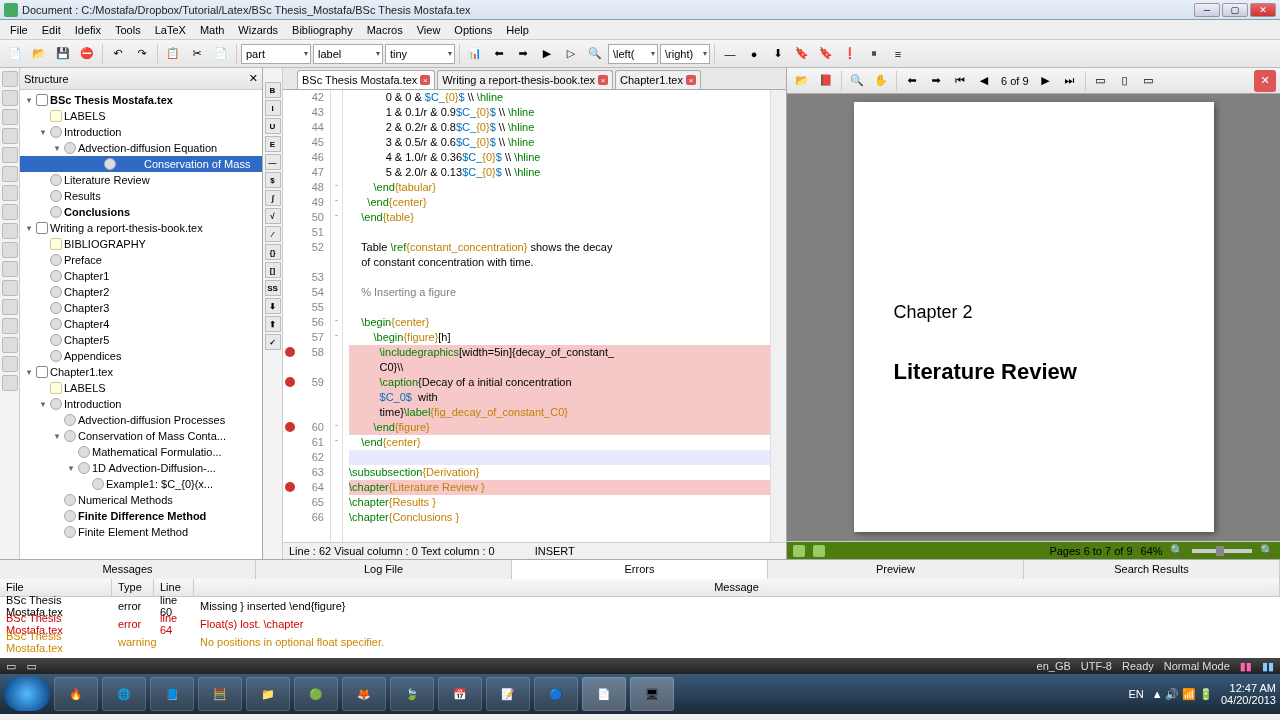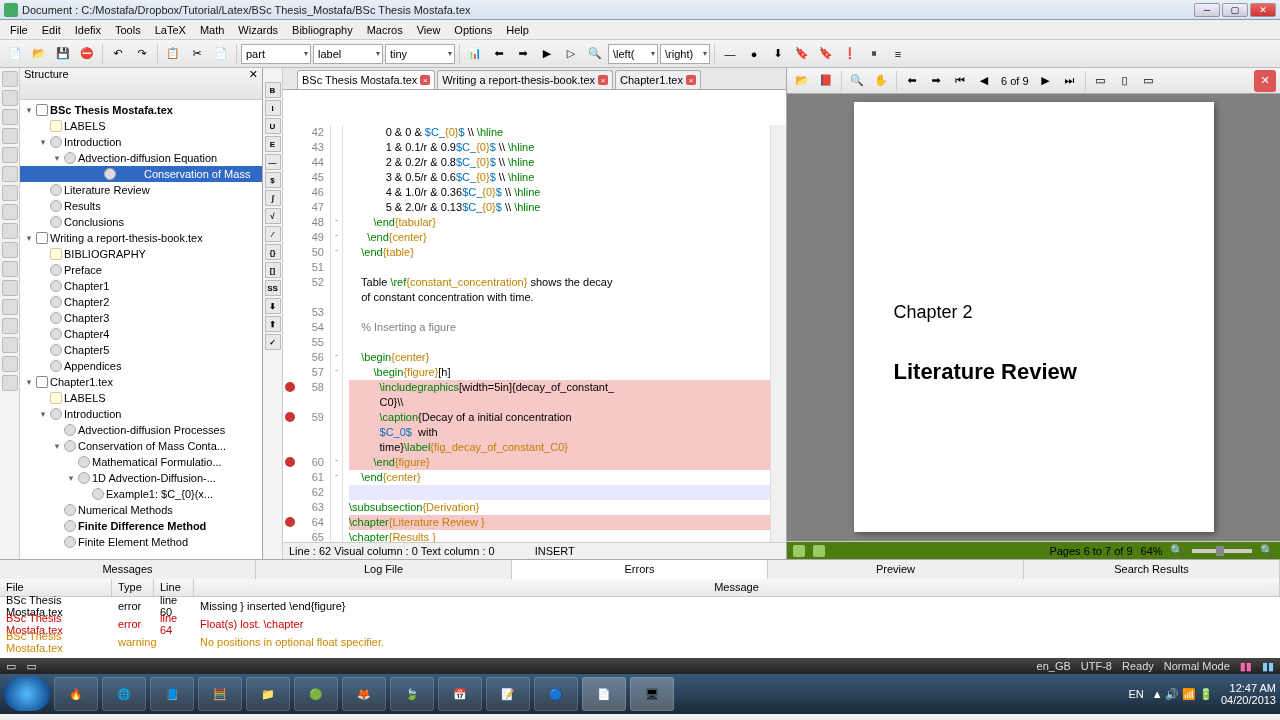--- a/index.html
+++ b/index.html
@@ -21,7 +21,7 @@
 .leftcol { width: 20px; background: #f3f3f3; border-right: 1px solid #ccc; display: flex; flex-direction: column; gap: 1px; padding-top: 2px; }
 .leftcol .vt { width: 16px; height: 16px; margin: 1px auto; background: #ddd; border: 1px solid #bbb; border-radius: 2px; }
 .structcol { width: 243px; display: flex; flex-direction: column; background: #fff; border-right: 1px solid #aaa; }
-.structhdr { background: linear-gradient(#f5f5f5,#e5e5e5); height: 32px; display: flex; padding: 0 4px; border-bottom: 1px solid #ccc; font-size: 11px; }
+.structhdr { background: linear-gradient(#f5f5f5,#e5e5e5); height: 22px; display: flex; align-items: center; padding: 0 4px; border-bottom: 1px solid #ccc; font-size: 11px; }
 .structhdr .x { margin-left: auto; cursor: pointer; }
 .tree { flex: 1; overflow: auto; padding: 2px 0; font-size: 11px; }
 .tn { display: flex; align-items: center; height: 16px; padding-left: 4px; white-space: nowrap; }

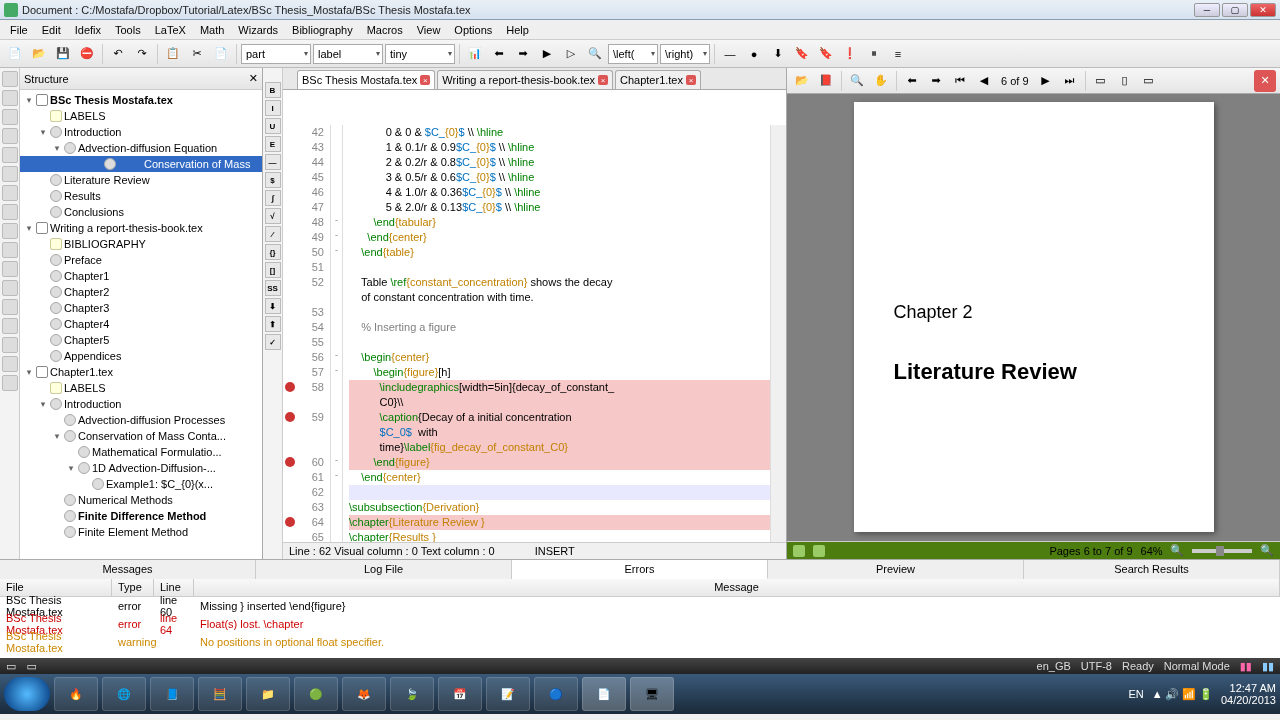--- a/index.html
+++ b/index.html
@@ -38,7 +38,7 @@
 .tab { height: 19px; background: #f0f0f0; border: 1px solid #aaa; border-bottom: none; border-radius: 3px 3px 0 0; padding: 2px 4px; display: flex; align-items: center; gap: 3px; font-size: 11px; }
 .tab.act { background: #fff; }
 .tab .cx { width: 10px; height: 10px; background: #d55; border-radius: 2px; color: #fff; font-size: 8px; display: flex; align-items: center; justify-content: center; }
-.editor { flex: 1; display: flex; font-family: 'Courier New', monospace; font-size: 12px; overflow: hidden; position: relative; margin-top: 35px; }
+.editor { flex: 1; display: flex; font-family: 'Courier New', monospace; font-size: 12px; overflow: hidden; position: relative; }
 .gutter { width: 48px; background: #fff; border-right: 1px solid #ddd; text-align: right; color: #888; padding-right: 6px; position: relative; }
 .gutter .ln { height: 15px; line-height: 15px; position: relative; }
 .errdot { position: absolute; left: 2px; width: 10px; height: 10px; background: #c33; border-radius: 5px; top: 2px; }

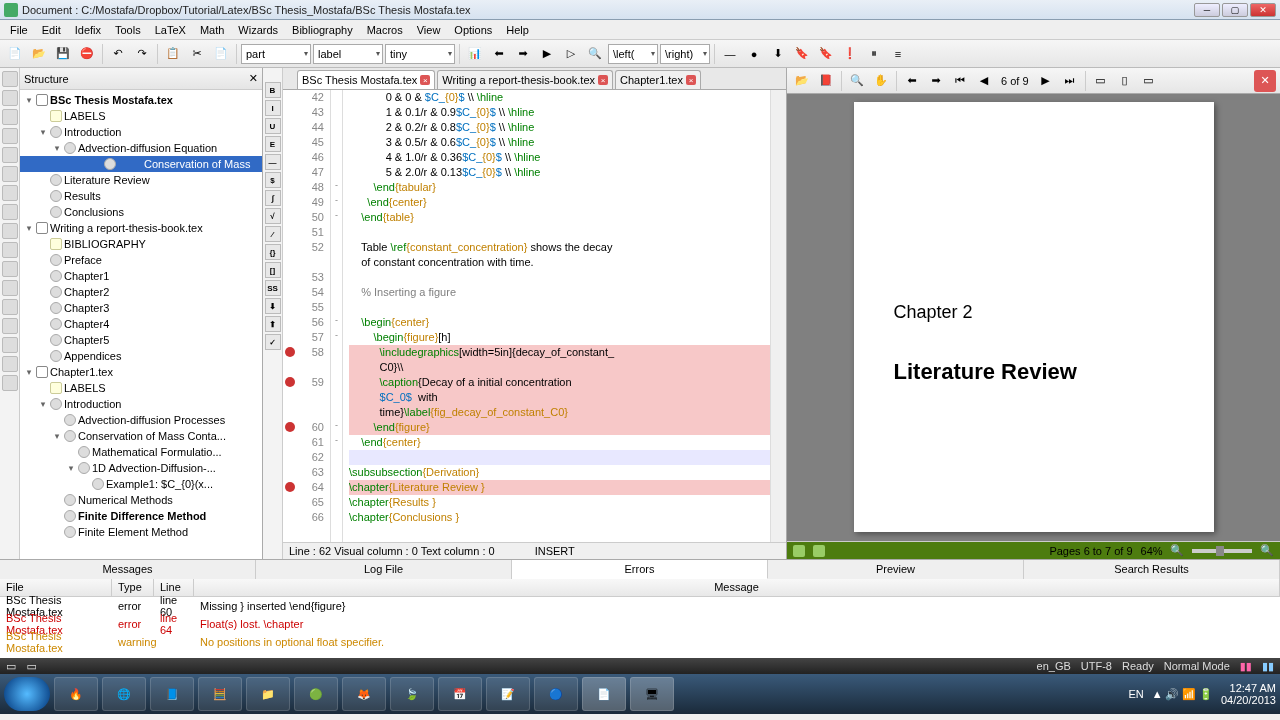--- a/index.html
+++ b/index.html
@@ -207,7 +207,7 @@
           <span class="ic sec"></span>
           <span>Results</span>
         </div>
-        <div class="tn" style="padding-left: 18px;">
+        <div class="tn" style="padding-left: 18px; font-weight: bold;">
           <span class="tw"></span>
           <span class="ic sec"></span>
           <span>Conclusions</span>

